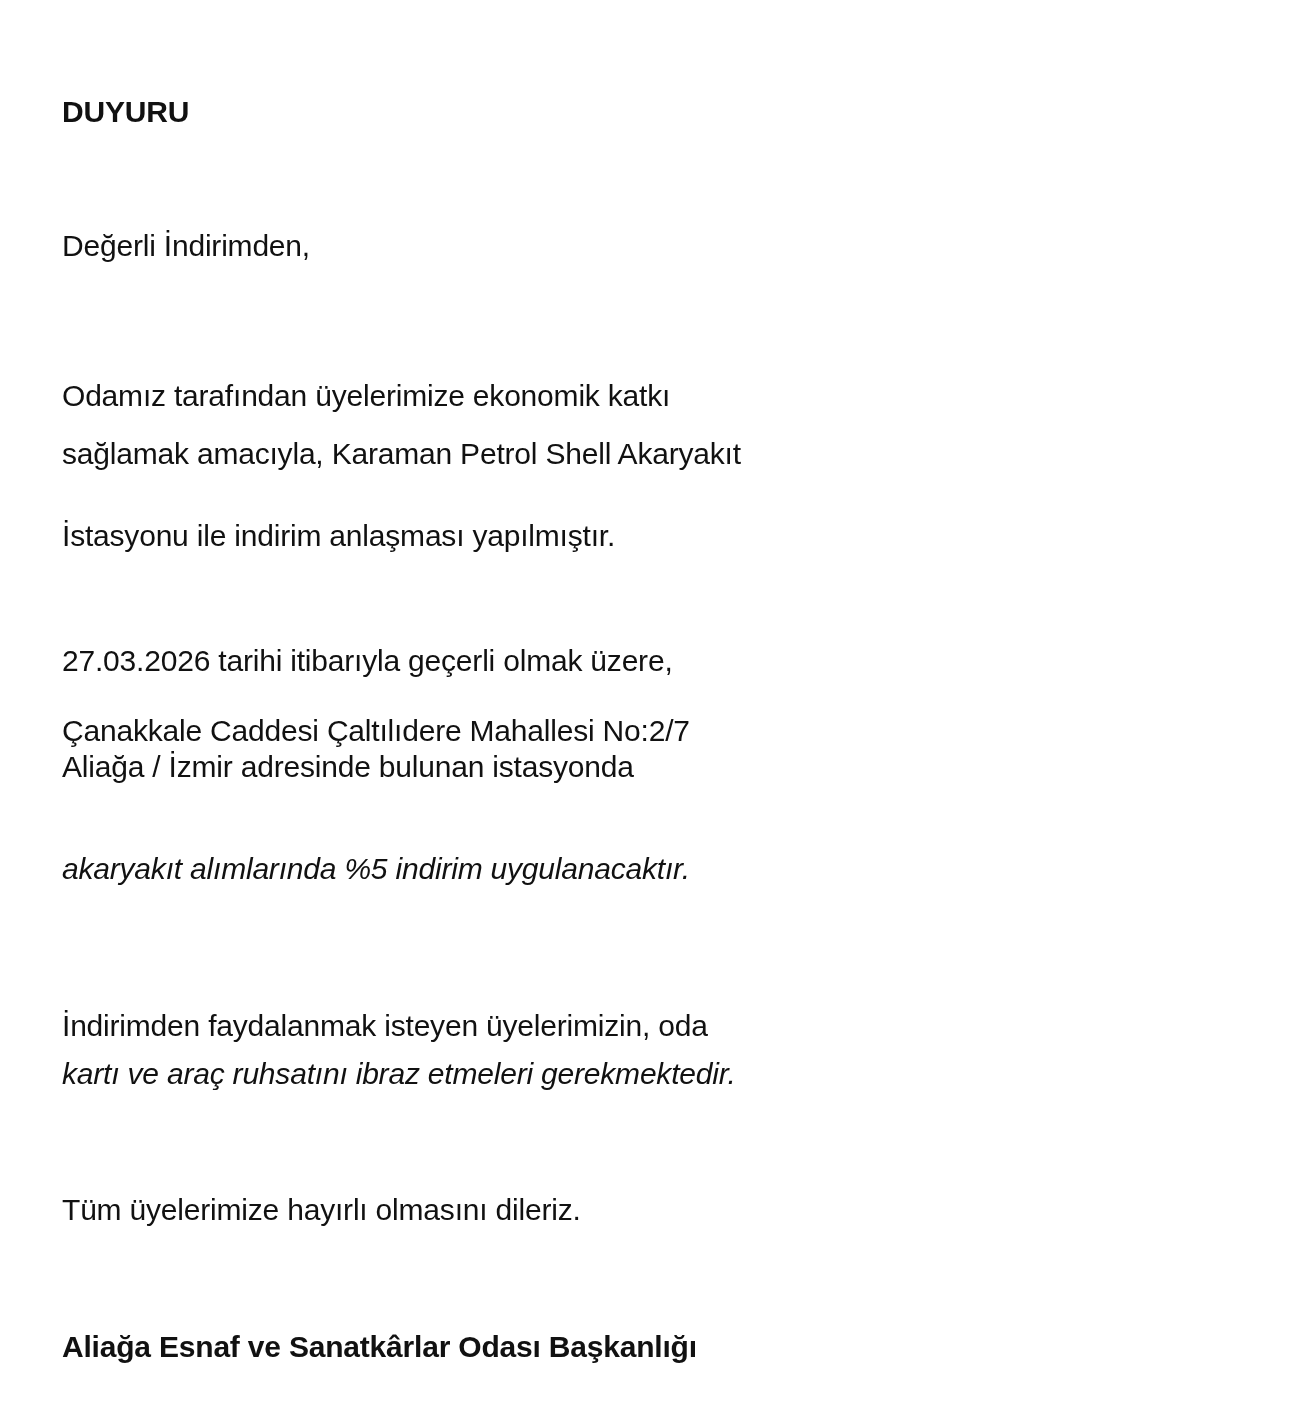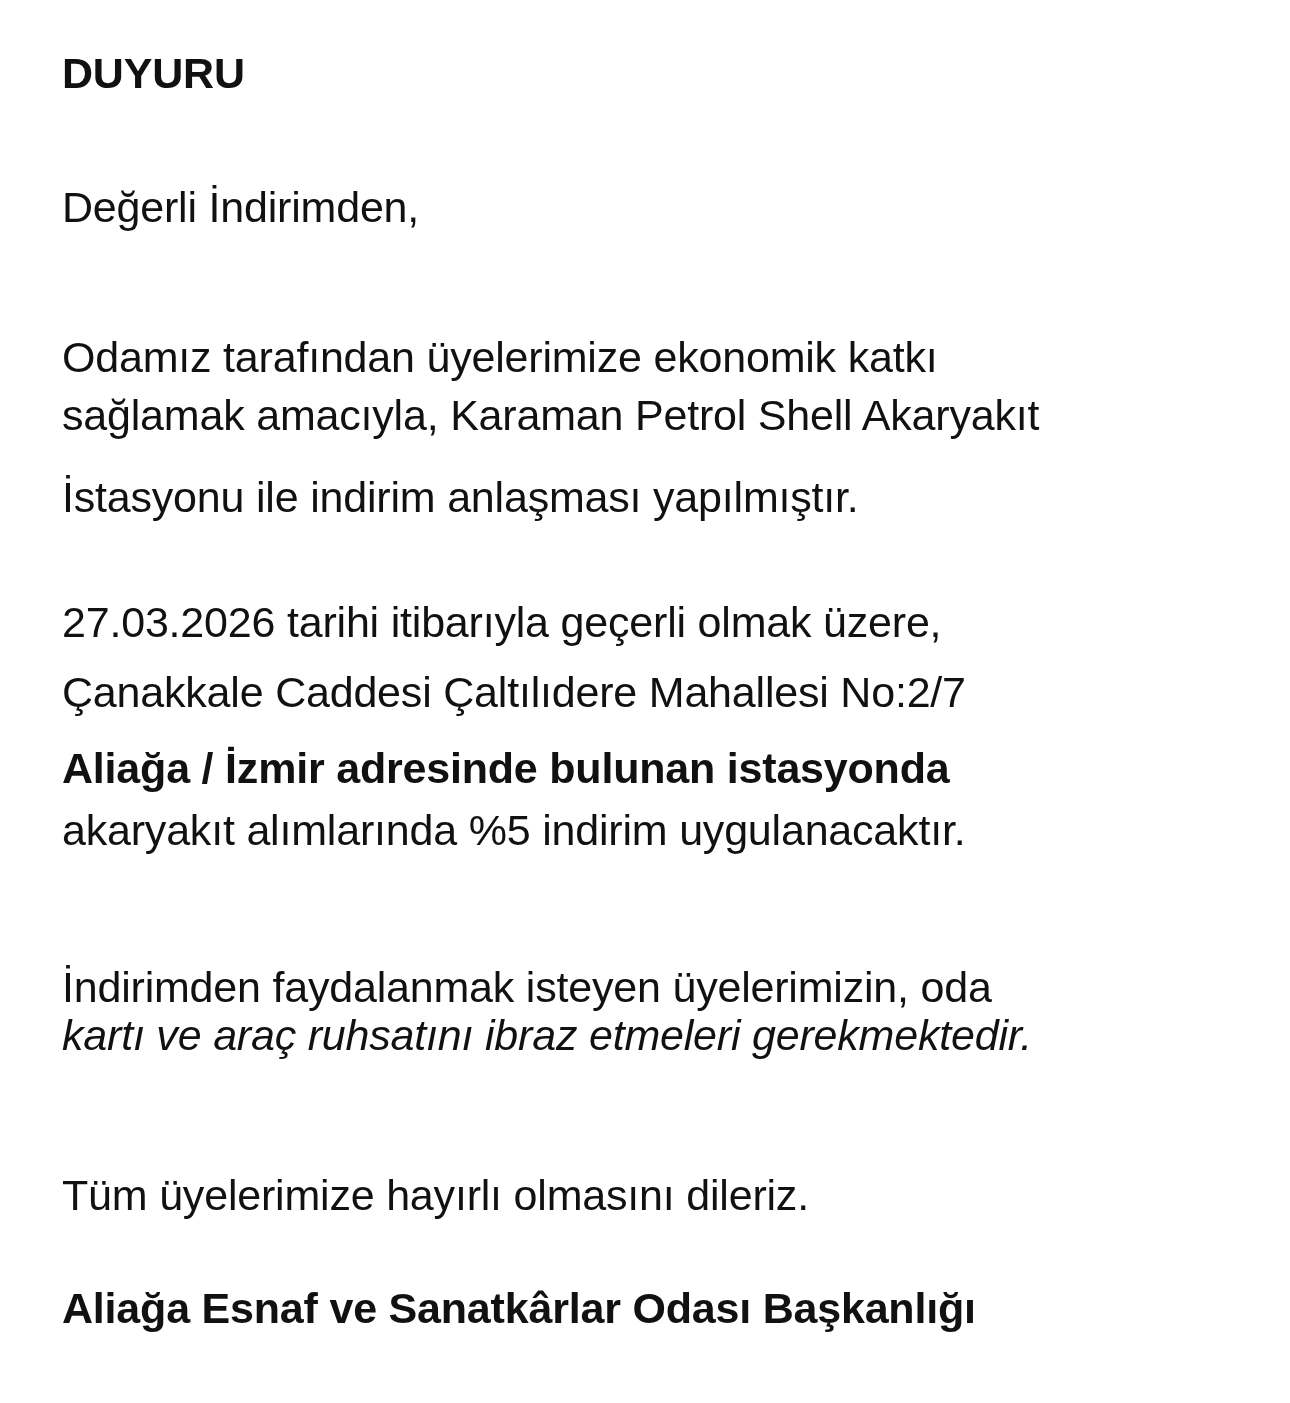--- a/index.html
+++ b/index.html
@@ -25,9 +25,10 @@
       position: absolute;
       left: 0;
       white-space: nowrap;
-      font-size: 43px;
+      font-size: 30px;
       line-height: 50px;
       letter-spacing: -0.2px;
+      margin-top: 39px;
     }
     .bold {
       font-weight: bold;

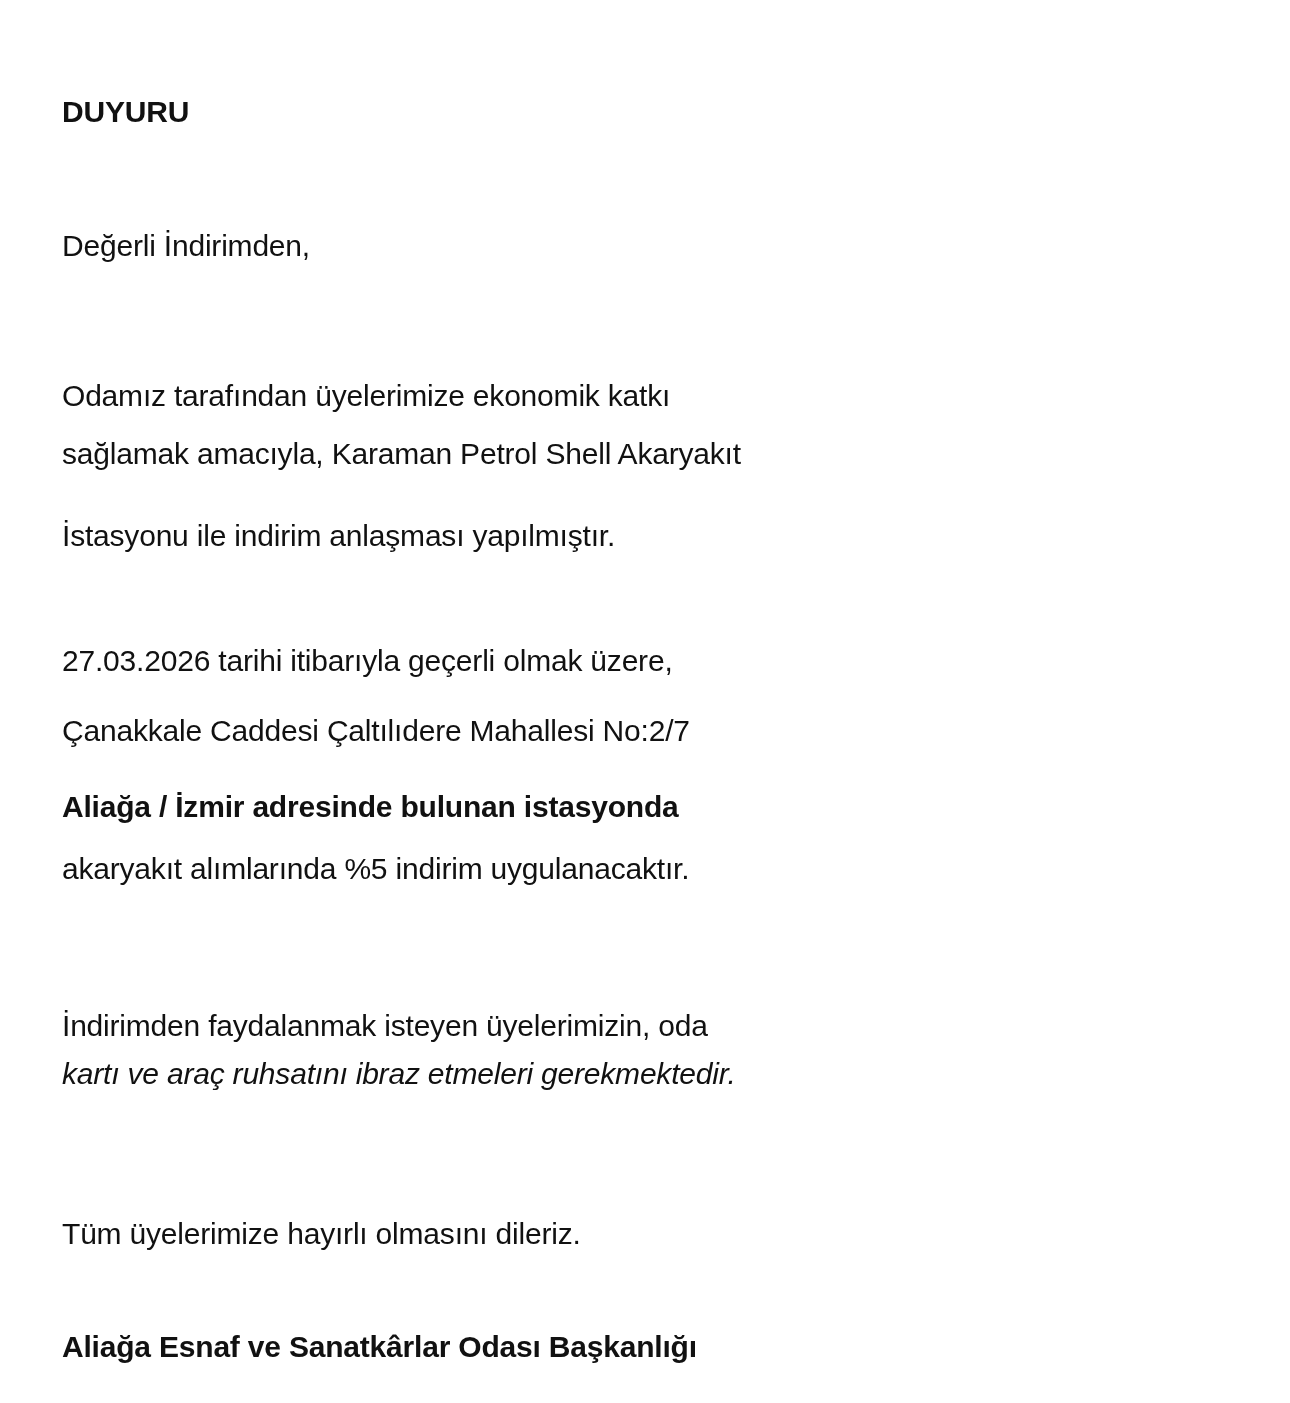--- a/index.html
+++ b/index.html
@@ -52,7 +52,7 @@
   <div>
     <div class="line" style="top:597px;">27.03.2026 tarihi itibarıyla geçerli olmak üzere,</div>
     <div class="line" style="top:667px;">Çanakkale Caddesi Çaltılıdere Mahallesi No:2/7</div>
-    <div class="line" style="top:743px;font-weight:bold;">Aliağa / İzmir adresinde bulunan istasyonda</div>
+    <div class="line" style="top:703px;">Aliağa / İzmir adresinde bulunan istasyonda</div>
     <div class="line" style="top:805px;">akaryakıt alımlarında %5 indirim uygulanacaktır.</div>
   </div>
 

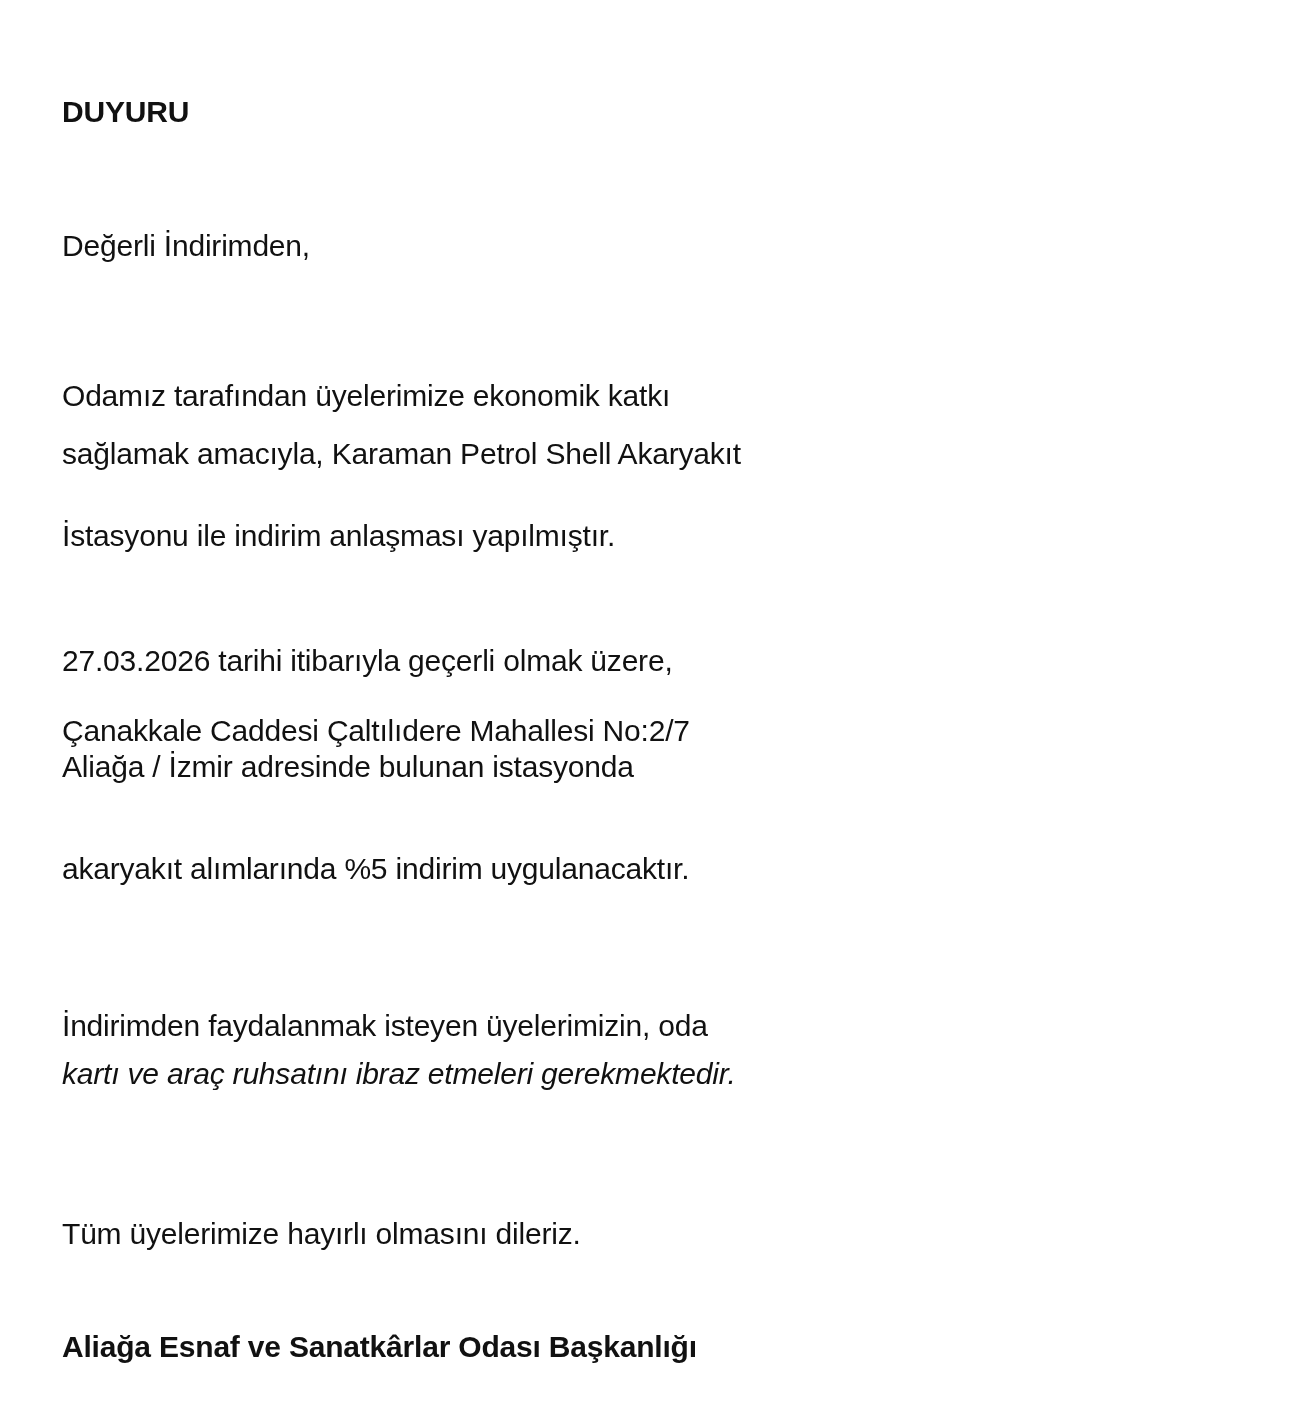--- a/index.html
+++ b/index.html
@@ -53,7 +53,7 @@
     <div class="line" style="top:597px;">27.03.2026 tarihi itibarıyla geçerli olmak üzere,</div>
     <div class="line" style="top:667px;">Çanakkale Caddesi Çaltılıdere Mahallesi No:2/7</div>
     <div class="line" style="top:703px;">Aliağa / İzmir adresinde bulunan istasyonda</div>
-    <div class="line" style="top:805px;">akaryakıt alımlarında %5 indirim uygulanacaktır.</div>
+    <div class="line" style="top:805px;font-style:italic;">akaryakıt alımlarında %5 indirim uygulanacaktır.</div>
   </div>
 
   <div>

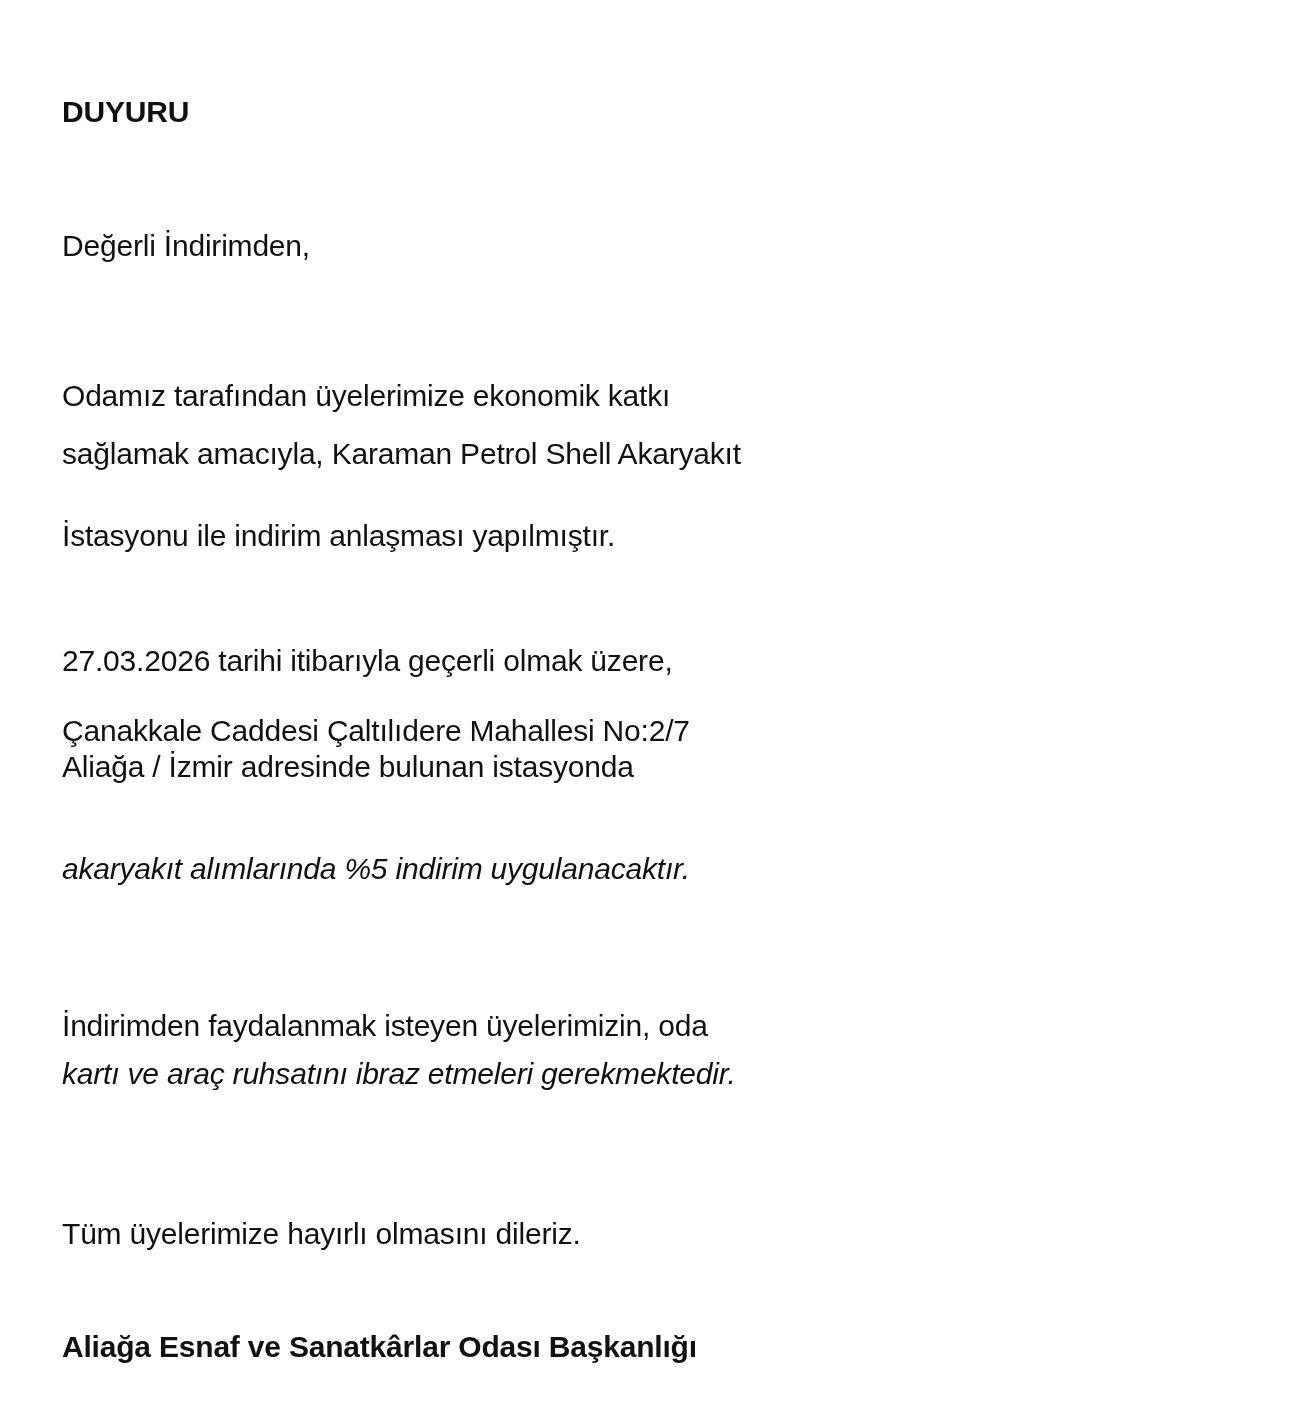--- a/index.html
+++ b/index.html
@@ -62,7 +62,7 @@
   </div>
 
   <div>
-    <div class="line" style="top:1170px;text-align:center;">Tüm üyelerimize hayırlı olmasını dileriz.</div>
+    <div class="line" style="top:1146px;text-align:center;">Tüm üyelerimize hayırlı olmasını dileriz.</div>
   </div>
 
   <div class="line bold" style="top:1283px;">Aliağa Esnaf ve Sanatkârlar Odası Başkanlığı</div>

